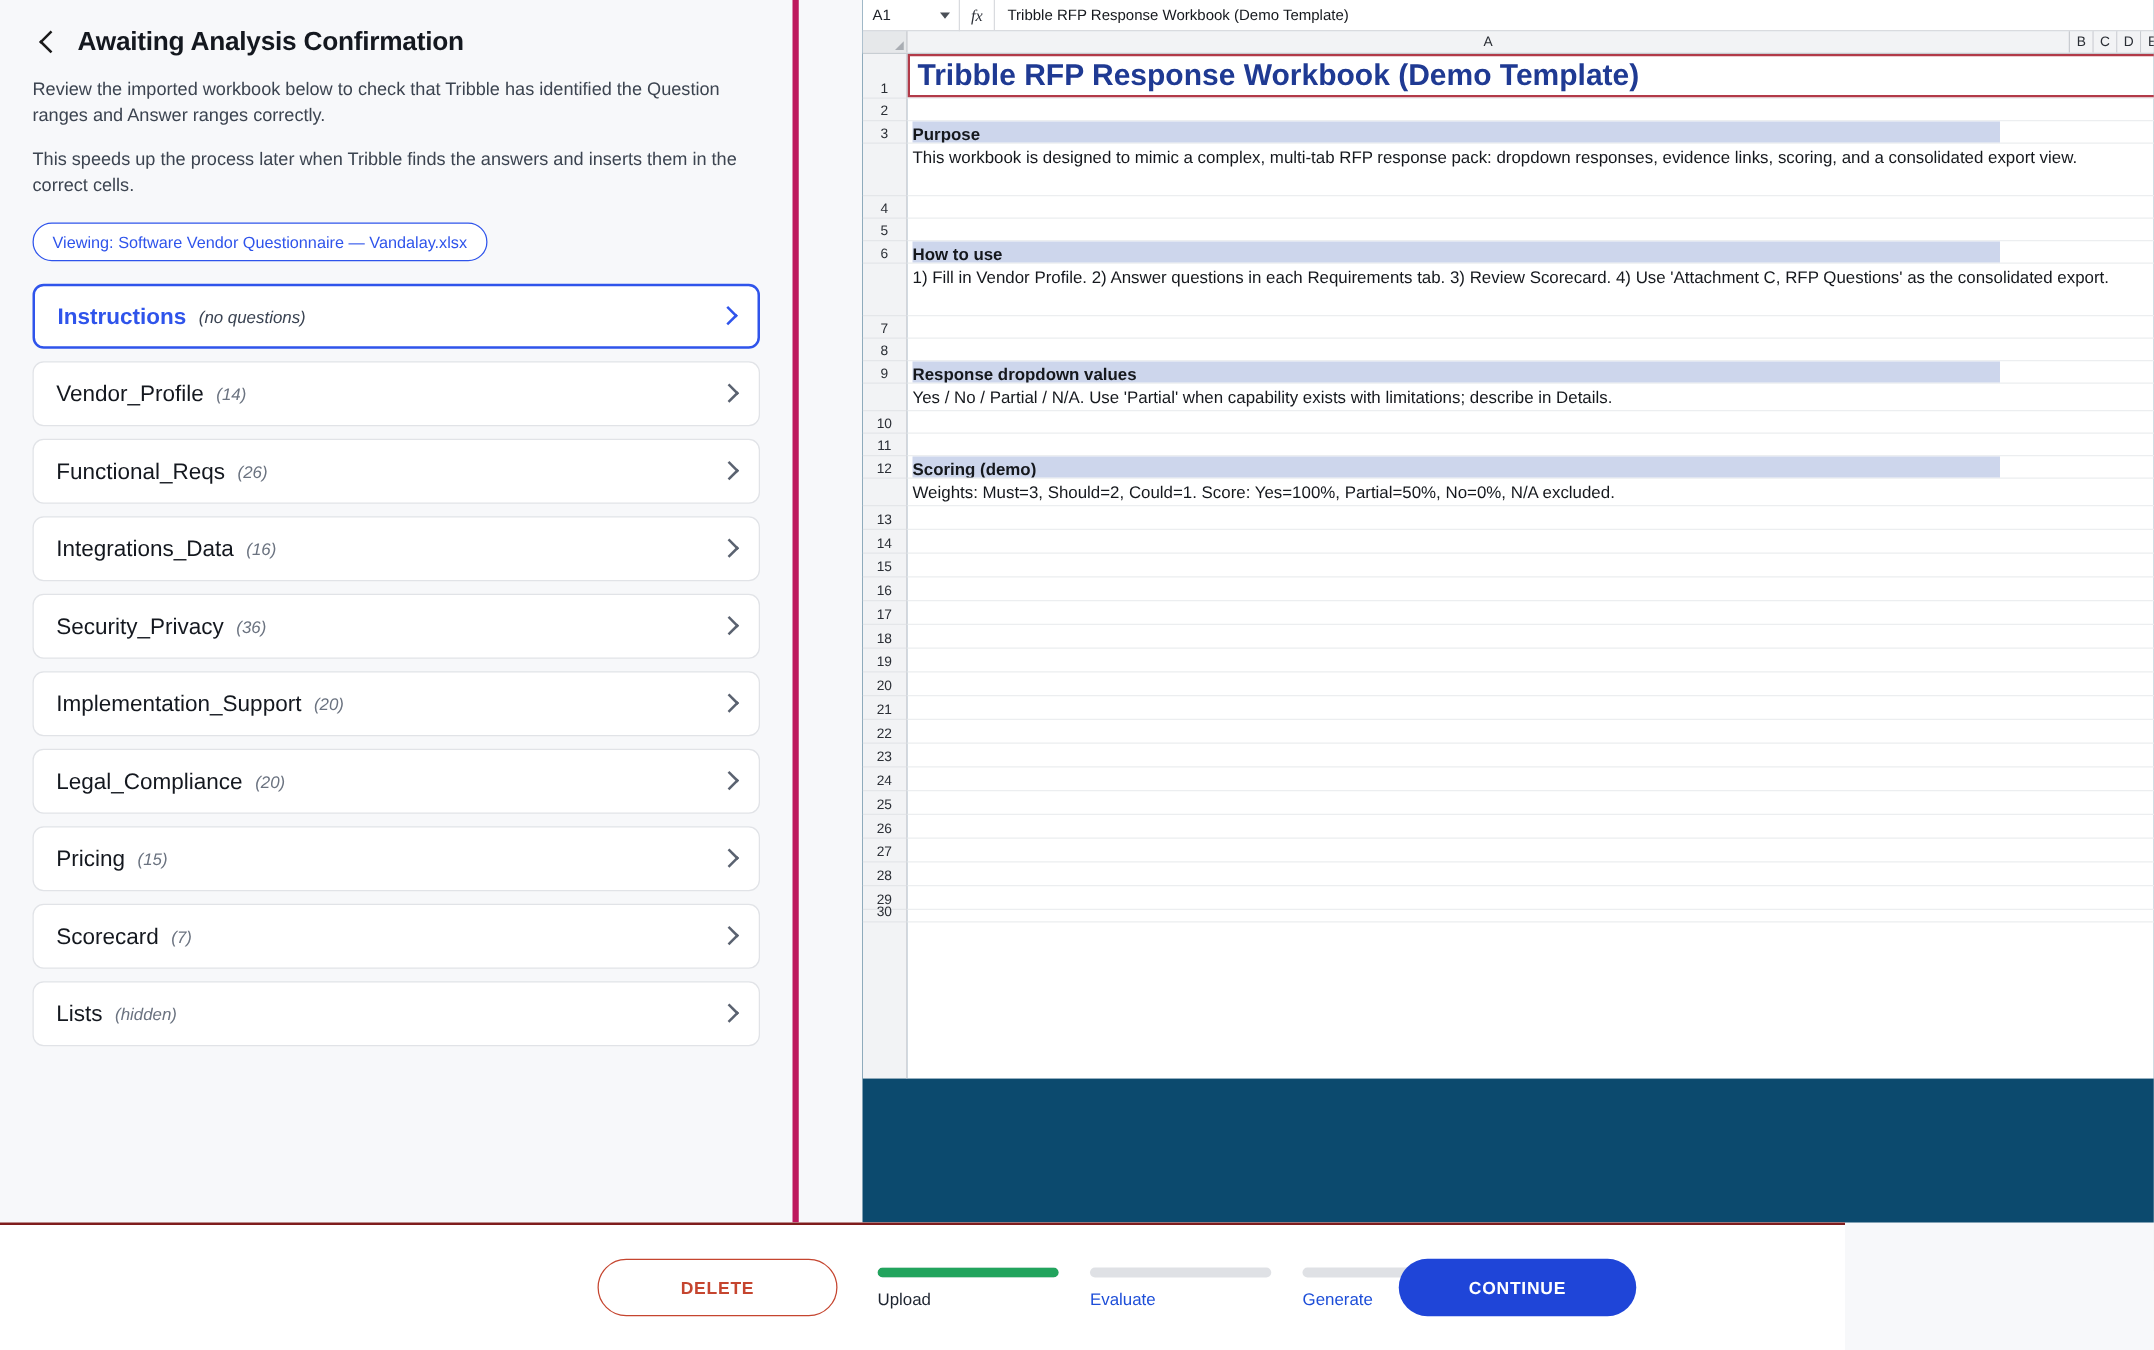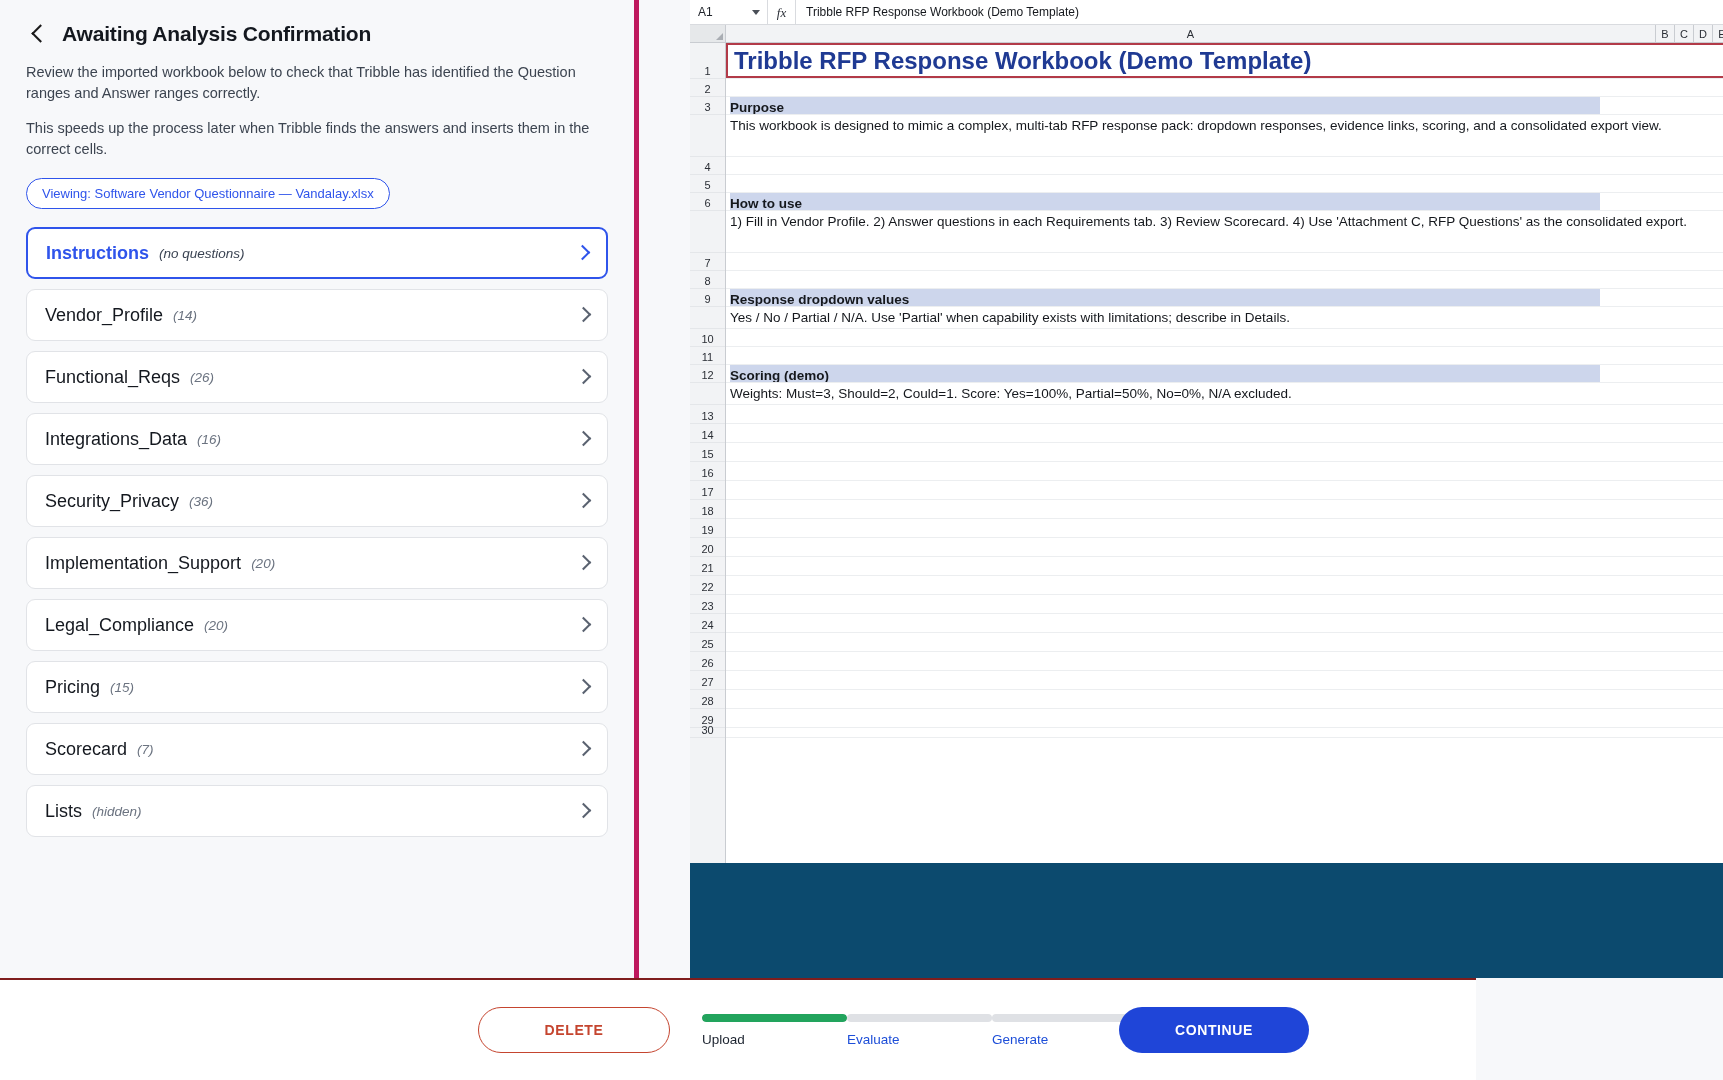--- a/index.html
+++ b/index.html
@@ -297,6 +297,7 @@
   .steps {
     display: flex;
     margin-left: 32px;
+    gap: 25px;
   }
   .step { width: 145px; }
   .step-bar {

